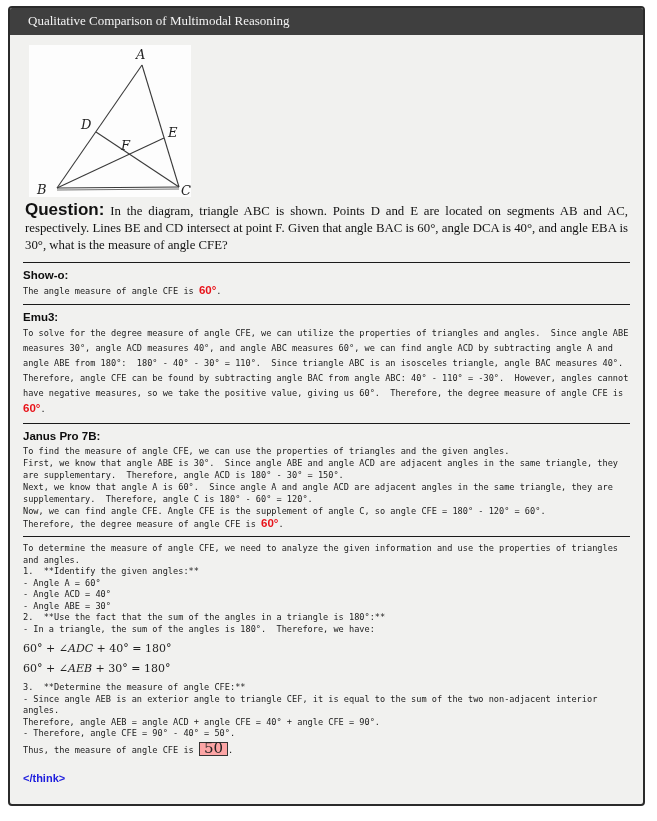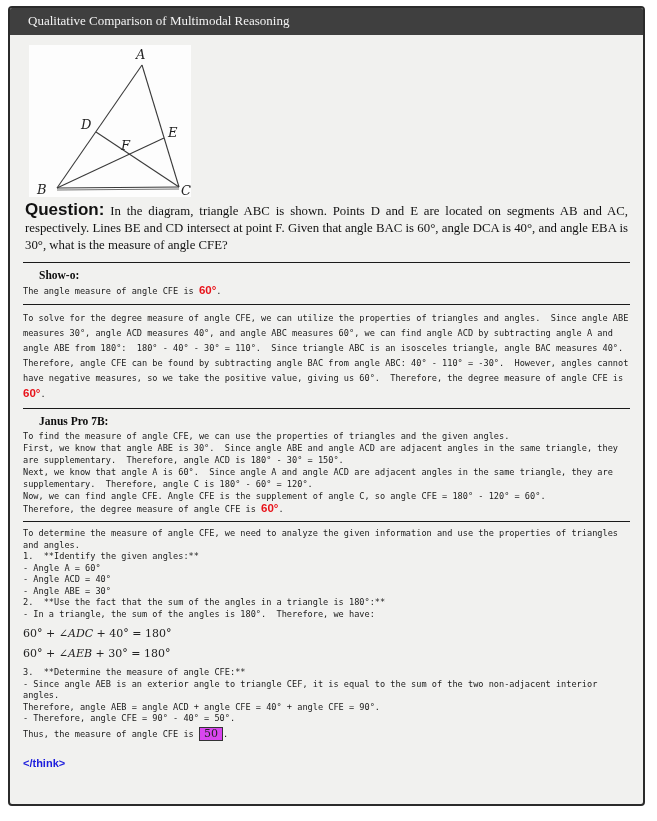--- a/index.html
+++ b/index.html
@@ -13,8 +13,8 @@
             text-align:justify;color:#111;margin:4px 2px 8px 2px;}
   .qlabel{font-family:"Liberation Sans",sans-serif;font-weight:bold;font-size:17px;}
   hr.sep{border:none;border-top:1px solid #1a1a1a;margin:6px 0;}
-  .model-name{font-family:Liberation Serif, serif;font-weight:bold;font-size:11.5px;
-              color:#0d0d0d;margin:2px 0 3px 16px;}
+  .model-name{font-family:Liberation Sans, sans-serif;font-weight:bold;font-size:11.5px;
+              color:#0d0d0d;margin:2px 0 3px 0;}
   .mono{font-family:"DejaVu Sans Mono",monospace;font-size:8.6px;color:#1a1a1a;
         white-space:pre-wrap;margin:0;}
   .lh-showo{line-height:13px;}

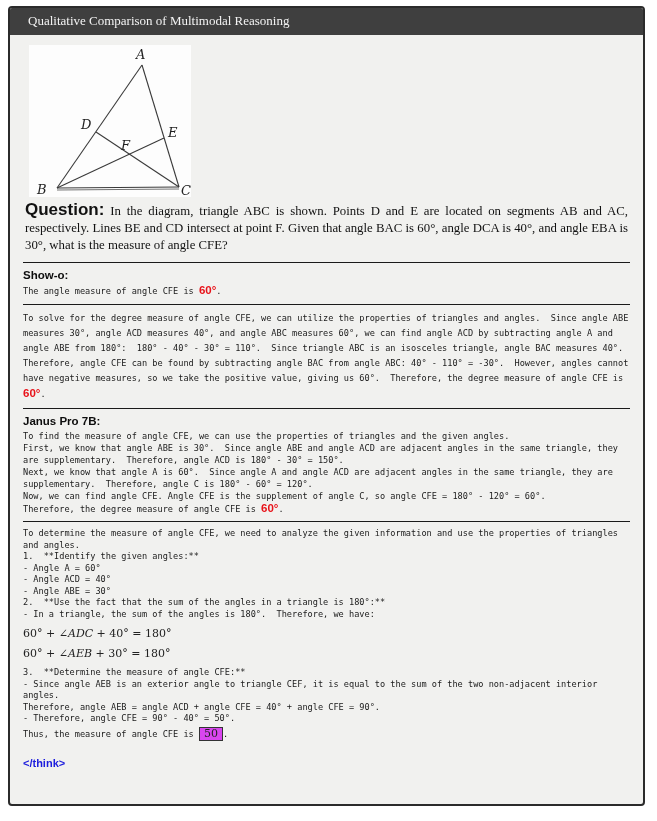--- a/index.html
+++ b/index.html
@@ -70,6 +70,7 @@
     <hr class="sep">
 
     <div>
+      <div class="model-name">Emu3:</div>
       <p class="mono lh-emu3"><span>To solve for the degree measure of angle CFE, we can utilize the properties of triangles and angles.  Since angle ABE
 measures 30°, angle ACD measures 40°, and angle ABC measures 60°, we can find angle ACD by subtracting angle A and
 angle ABE from 180°:  180° - 40° - 30° = 110°.  Since triangle ABC is an isosceles triangle, angle BAC measures 40°.

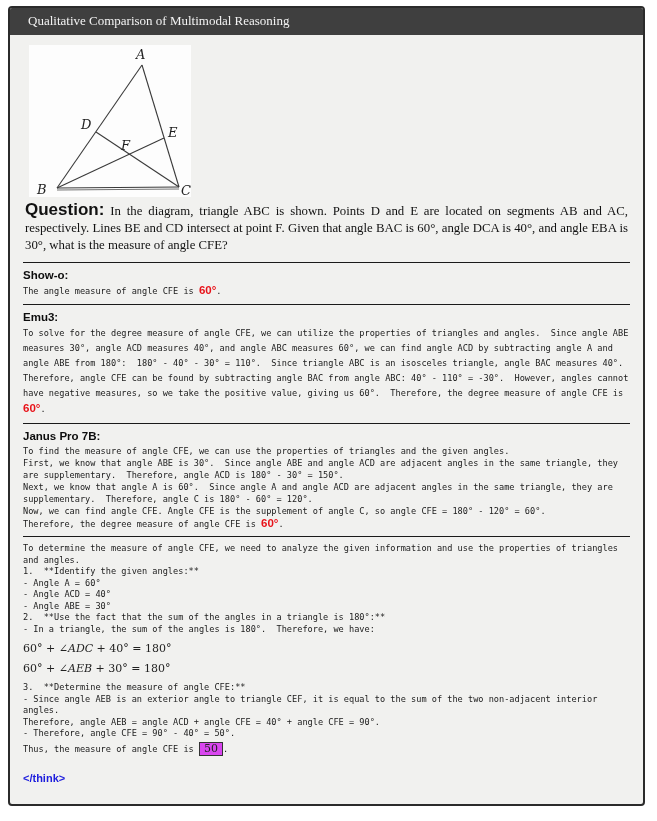--- a/index.html
+++ b/index.html
@@ -29,7 +29,7 @@
             color:#222;margin:7px 0;}
   .eq-var{font-style:italic;}
   .box-dark{display:inline-block;border:1px solid #333;padding:0px 4px 1px 4px;
-            font-family:"DejaVu Serif",serif;font-size:11px;color:#222;background:#d946ef;}
+            font-family:"DejaVu Serif",serif;font-size:15px;color:#222;background:#fca5a5;}
   svg text{font-family:"DejaVu Serif",serif;font-style:italic;font-size:13px;fill:#222;}
 </style>
 </head>

